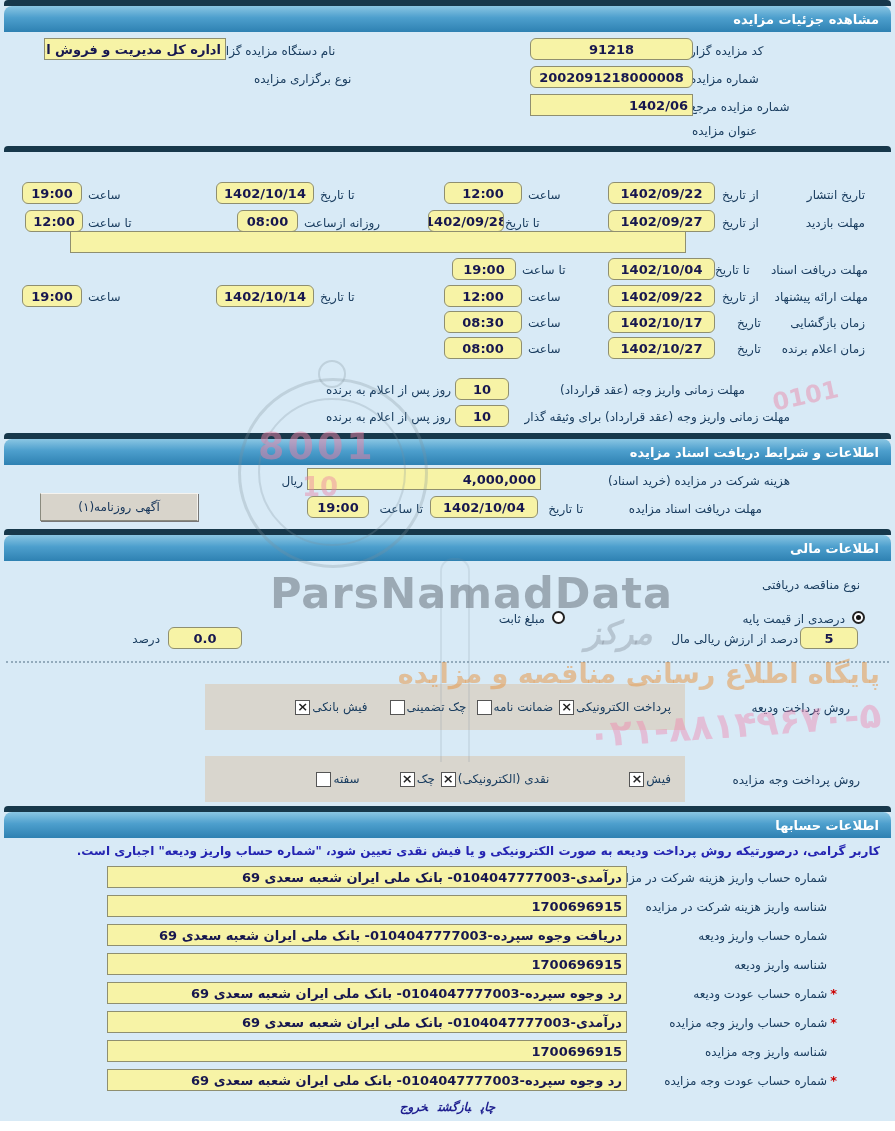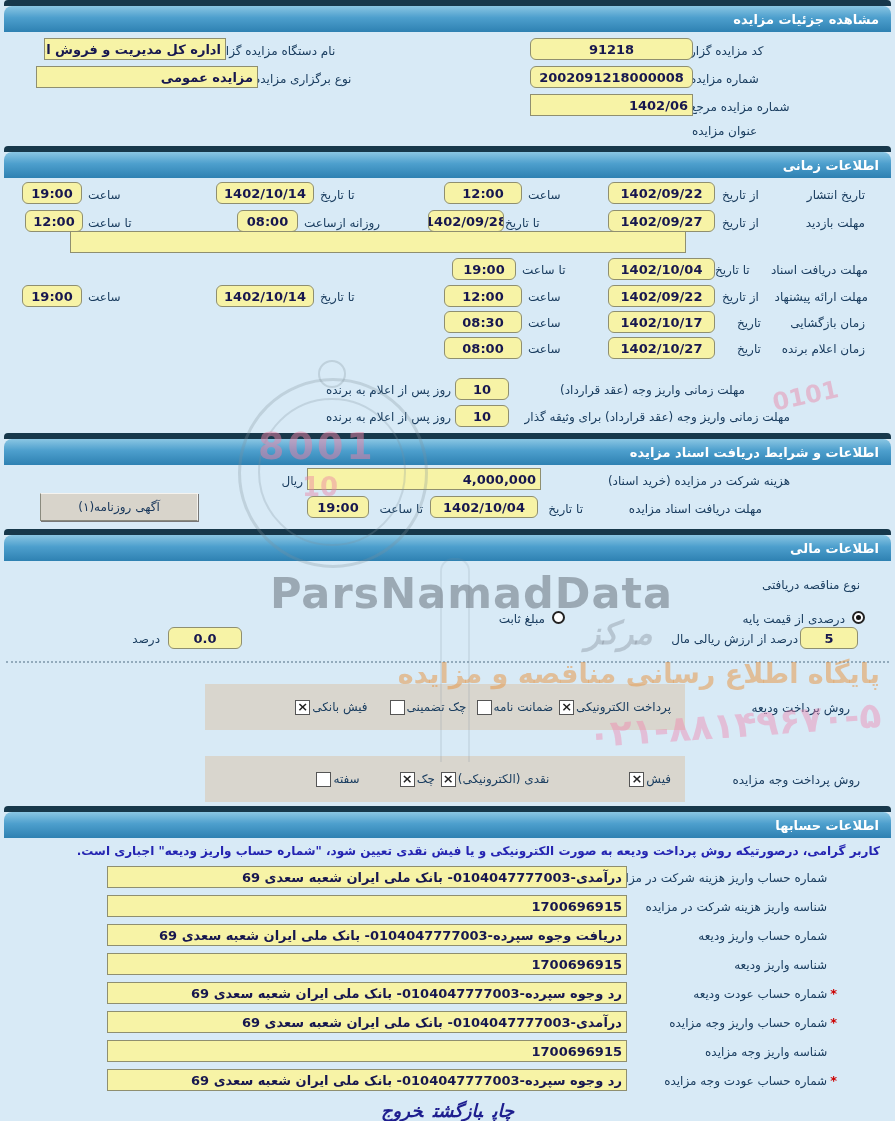--- a/index.html
+++ b/index.html
@@ -46,7 +46,6 @@
   <span class="lbl" style="left:690px;top:71px">شماره مزایده</span>
   <span class="inp c" style="left:530px;top:66px;width:153px">2002091218000008</span>
   <span class="lbl" style="left:254px;top:71px">نوع برگزاری مزایده</span>
-  <span class="inp r" style="left:36px;top:66px;width:212px">مزایده عمومی</span>
 
   <span class="lbl" style="left:690px;top:99px">شماره مزایده مرجع</span>
   <span class="inp r" style="left:530px;top:94px;width:153px">1402/06</span>

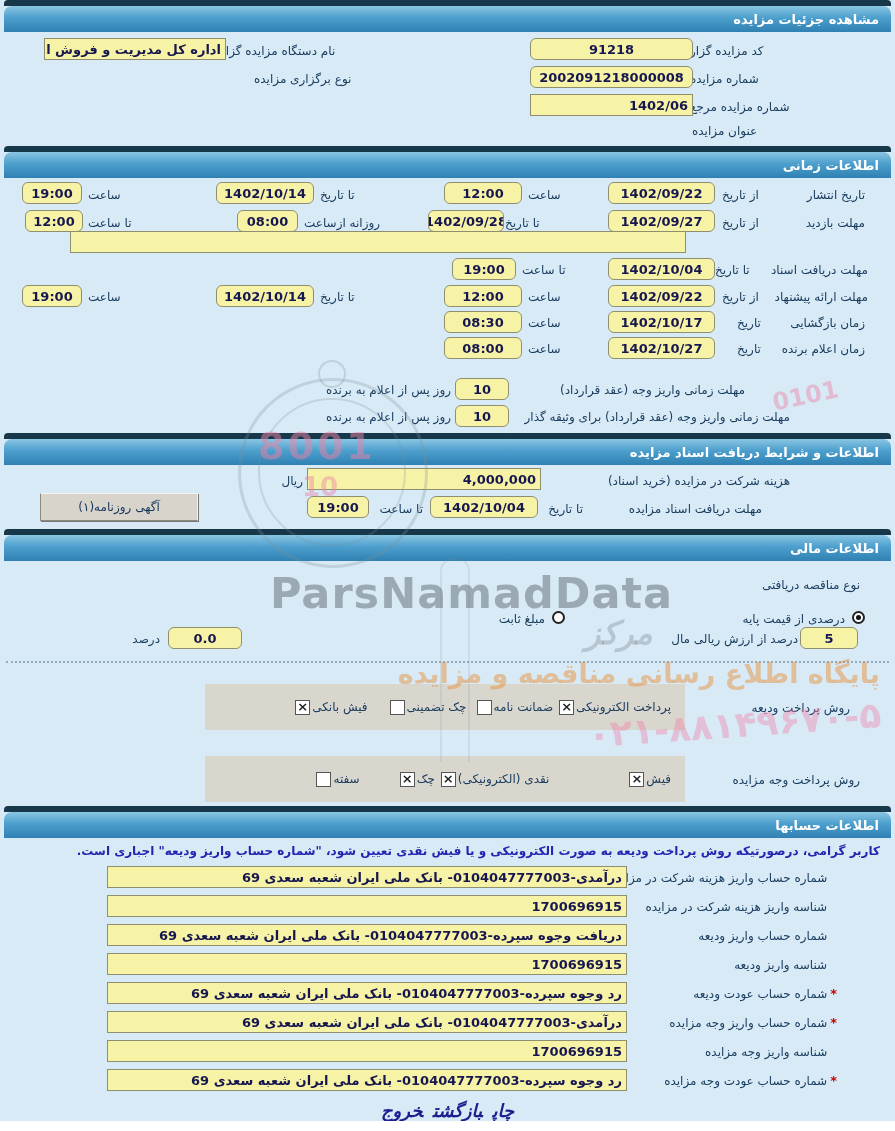--- a/index.html
+++ b/index.html
@@ -53,7 +53,6 @@
   <span class="lbl" style="left:692px;top:123px">عنوان مزایده</span>
 
   <div class="strip" style="top:146px"></div>
-  <div class="bar" style="top:152px">اطلاعات زمانی</div>
 
   <span class="lbl" style="right:30px;top:187px">تاریخ انتشار</span>
   <span class="lbl" style="left:722px;top:187px">از تاریخ</span>

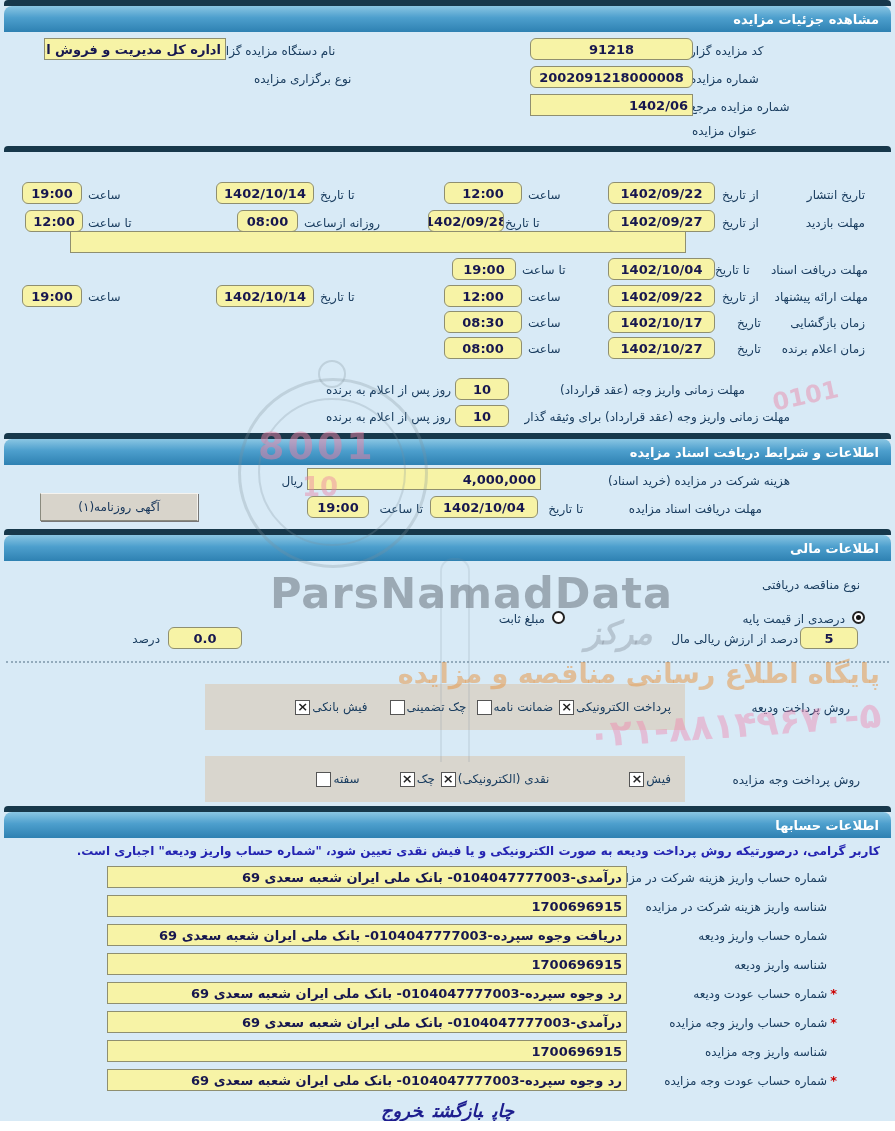--- a/index.html
+++ b/index.html
@@ -22,7 +22,7 @@
   .radio.on::after{content:"";position:absolute;left:2px;top:2px;right:2px;bottom:2px;background:#111111;border-radius:50%;}
   .notice{position:absolute;font-size:12px;font-weight:bold;color:#2525b2;white-space:nowrap;}
   .star{color:#cc0000;font-weight:bold;margin-left:3px;font-size:13px;}
-  .links{position:absolute;left:0;right:0;text-align:center;font-size:18px;font-style:italic;font-weight:bold;color:#1e1e8f;}
+  .links{position:absolute;left:0;right:0;text-align:center;font-size:12px;font-style:italic;font-weight:bold;color:#1e1e8f;}
   .links span{margin:0 5px;cursor:pointer;}
   .wfoot{position:absolute;left:0;right:0;height:10px;background:#ffffff;}
   

